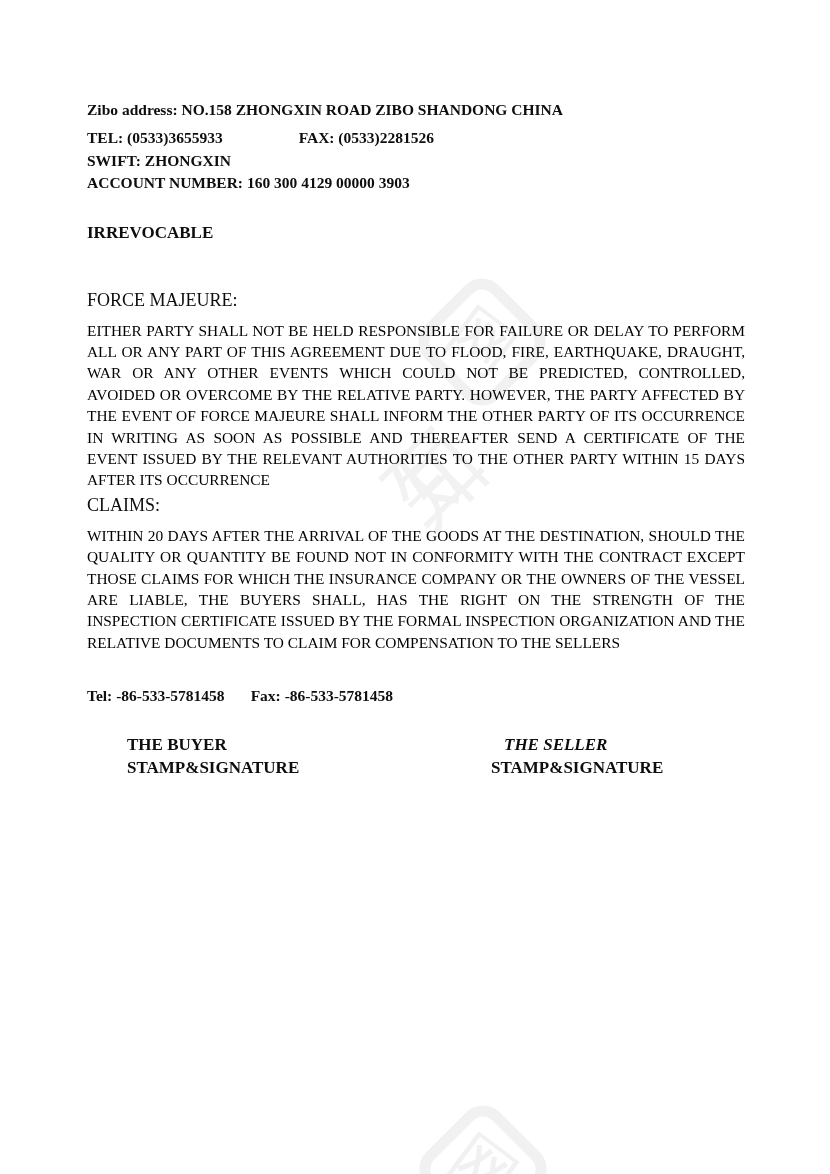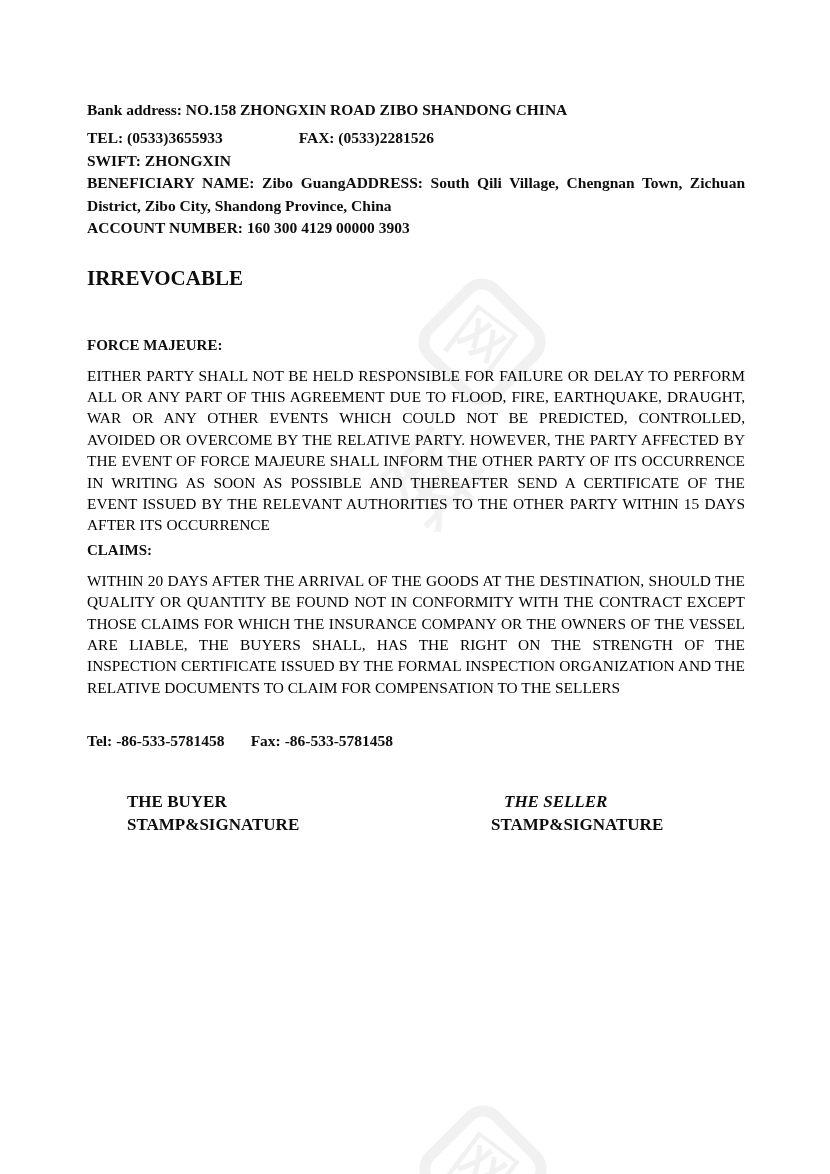--- a/index.html
+++ b/index.html
@@ -125,7 +125,7 @@
 
   <div class="content">
 
-    <div class="bank-line1">Bank address: NO.158 ZHONGXIN ROAD ZIBO SHANDONG CHINA</div>
+    <div class="bank-line1">Zibo address: NO.158 ZHONGXIN ROAD ZIBO SHANDONG CHINA</div>
 
     <div class="bank-rest">
       <div class="tel-row">

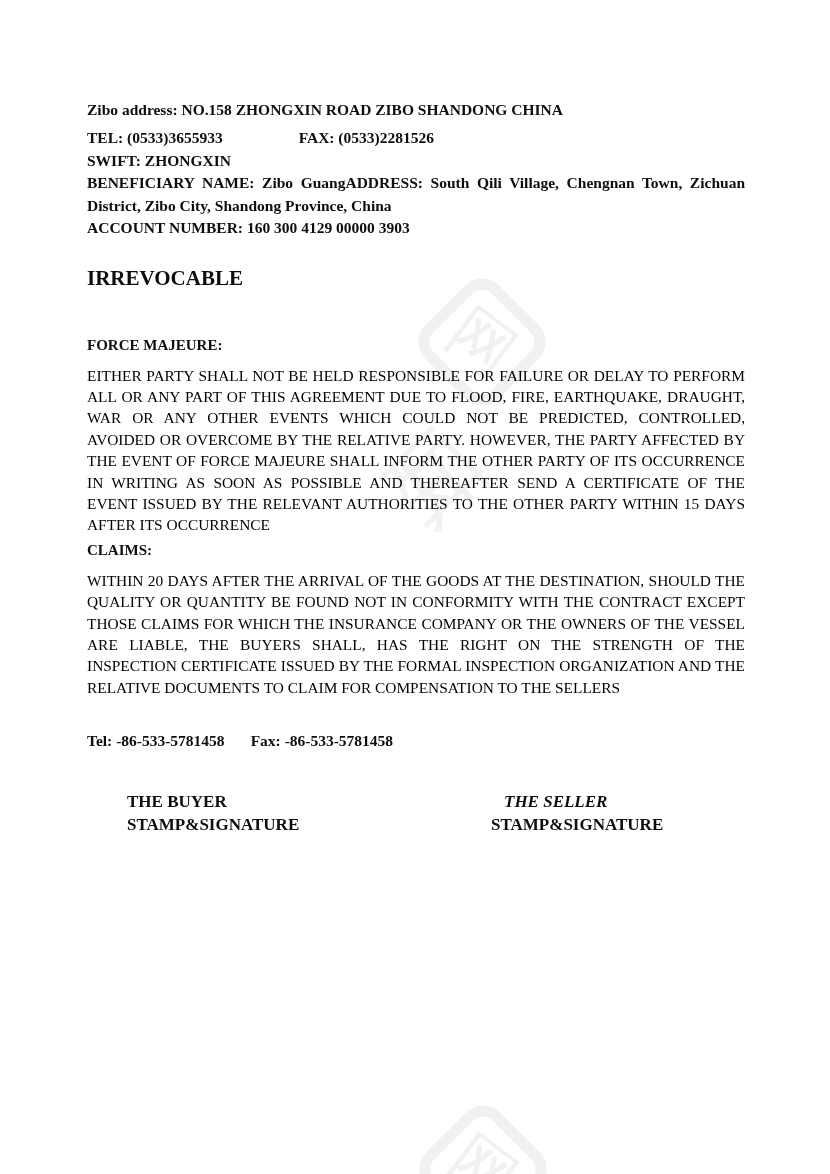--- a/index.html
+++ b/index.html
@@ -132,7 +132,6 @@
         <span>TEL: (0533)3655933</span><span class="fax-label">FAX: (0533)2281526</span>
       </div>
       <div>SWIFT: ZHONGXIN</div>
-      <div class="beneficiary-wrap">BENEFICIARY NAME: Zibo GuangADDRESS: South Qili Village, Chengnan Town, Zichuan District, Zibo City, Shandong Province, China</div>
       <div>ACCOUNT NUMBER: 160 300 4129 00000 3903</div>
     </div>
 

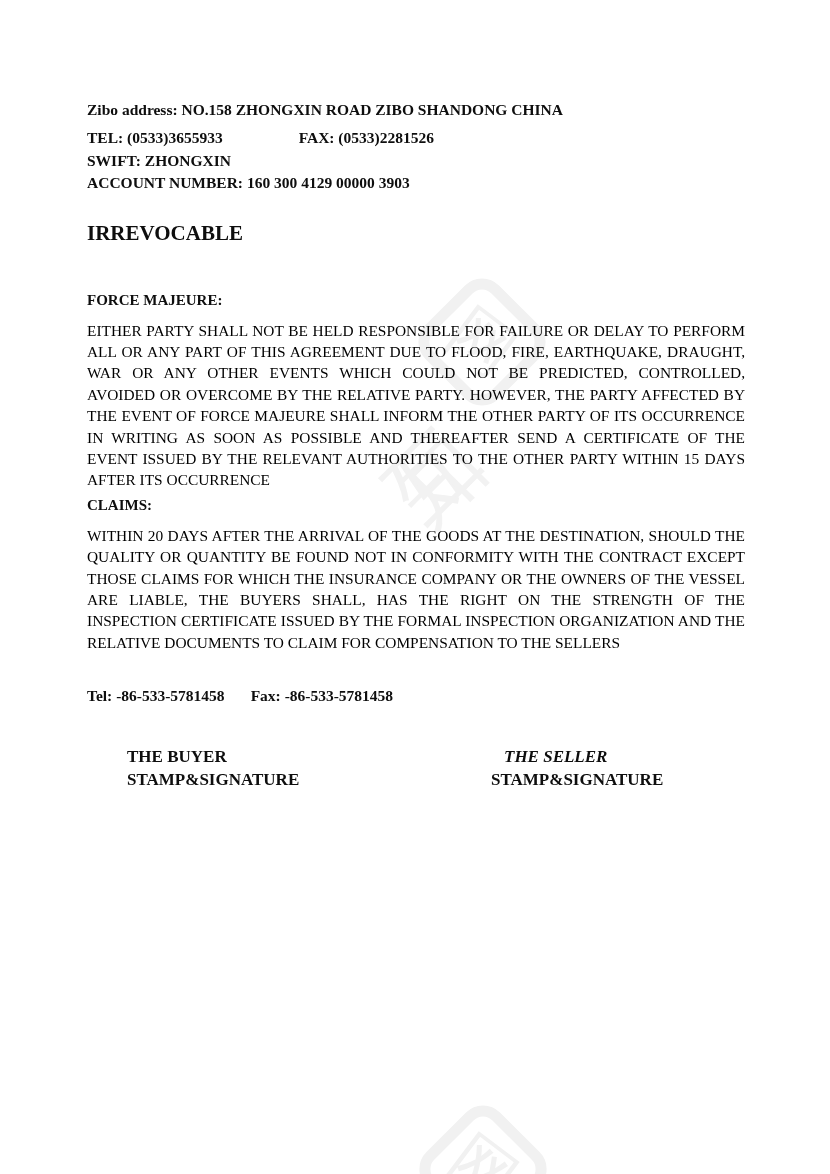--- a/index.html
+++ b/index.html
@@ -38,7 +38,7 @@
 
   .irrevocable {
     margin-top: 27px;
-    font-size: 21px;
+    font-size: 17px;
     font-weight: bold;
     line-height: 22px;
   }

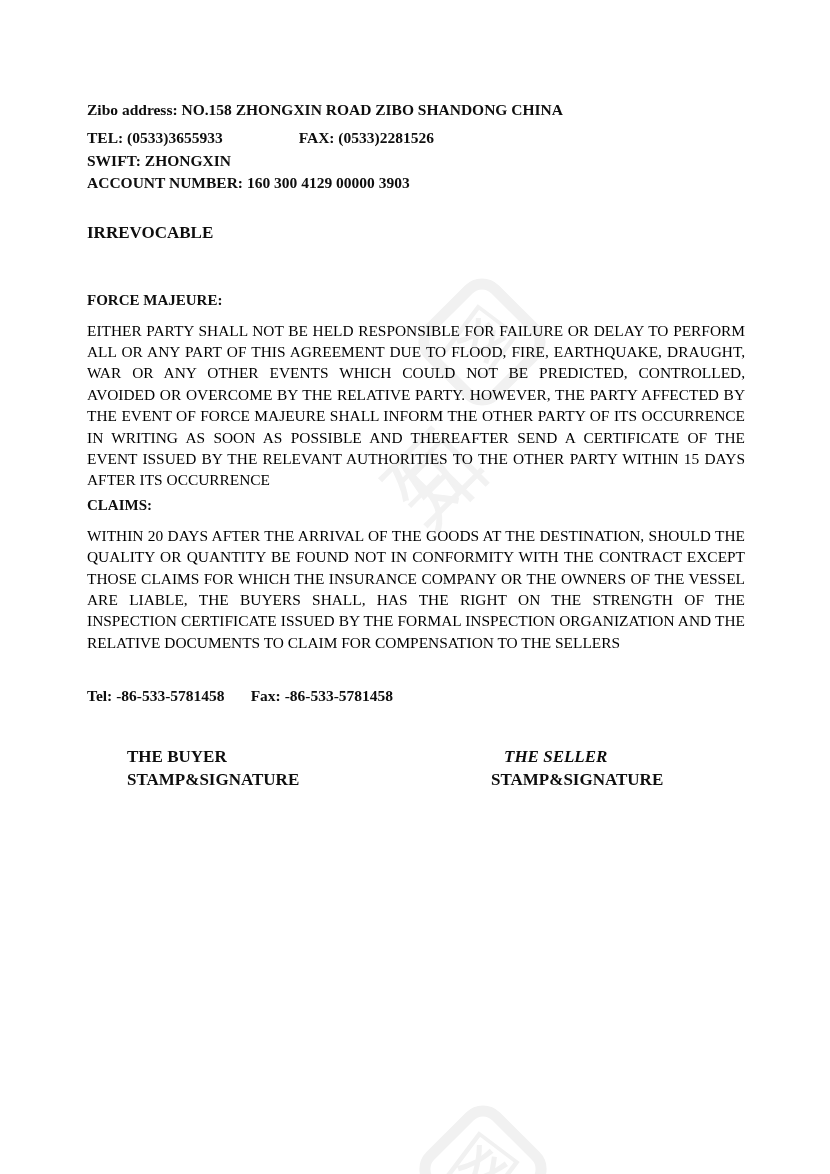--- a/index.html
+++ b/index.html
@@ -43,8 +43,8 @@
     line-height: 22px;
   }
   .section-heading {
-    font-size: 15px;
-    font-weight: bold;
+    font-size: 18px;
+    font-weight: normal;
     line-height: 24px;
   }
   .fm-heading { margin-top: 44px; }

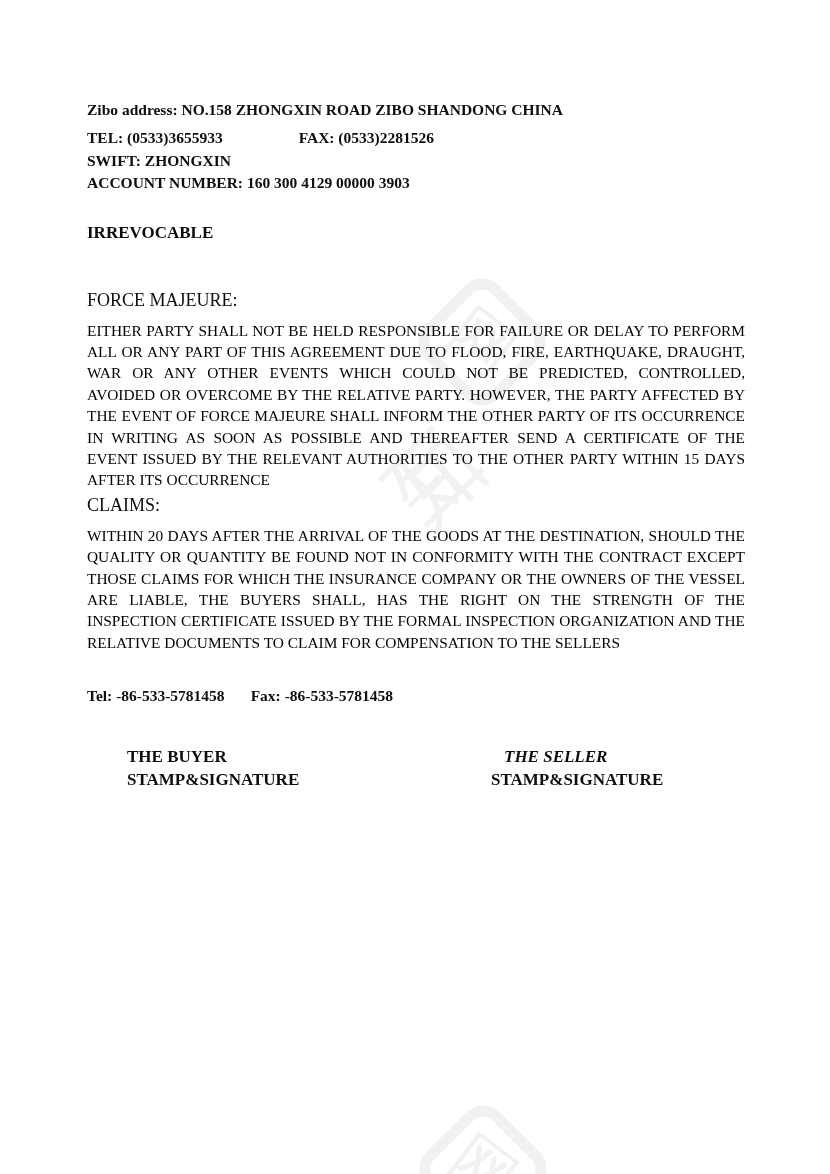--- a/index.html
+++ b/index.html
@@ -66,7 +66,7 @@
 
   .signatures {
     position: relative;
-    margin-top: 38px;
+    margin-top: 26px;
     font-size: 17px;
     font-weight: bold;
     line-height: 23px;

